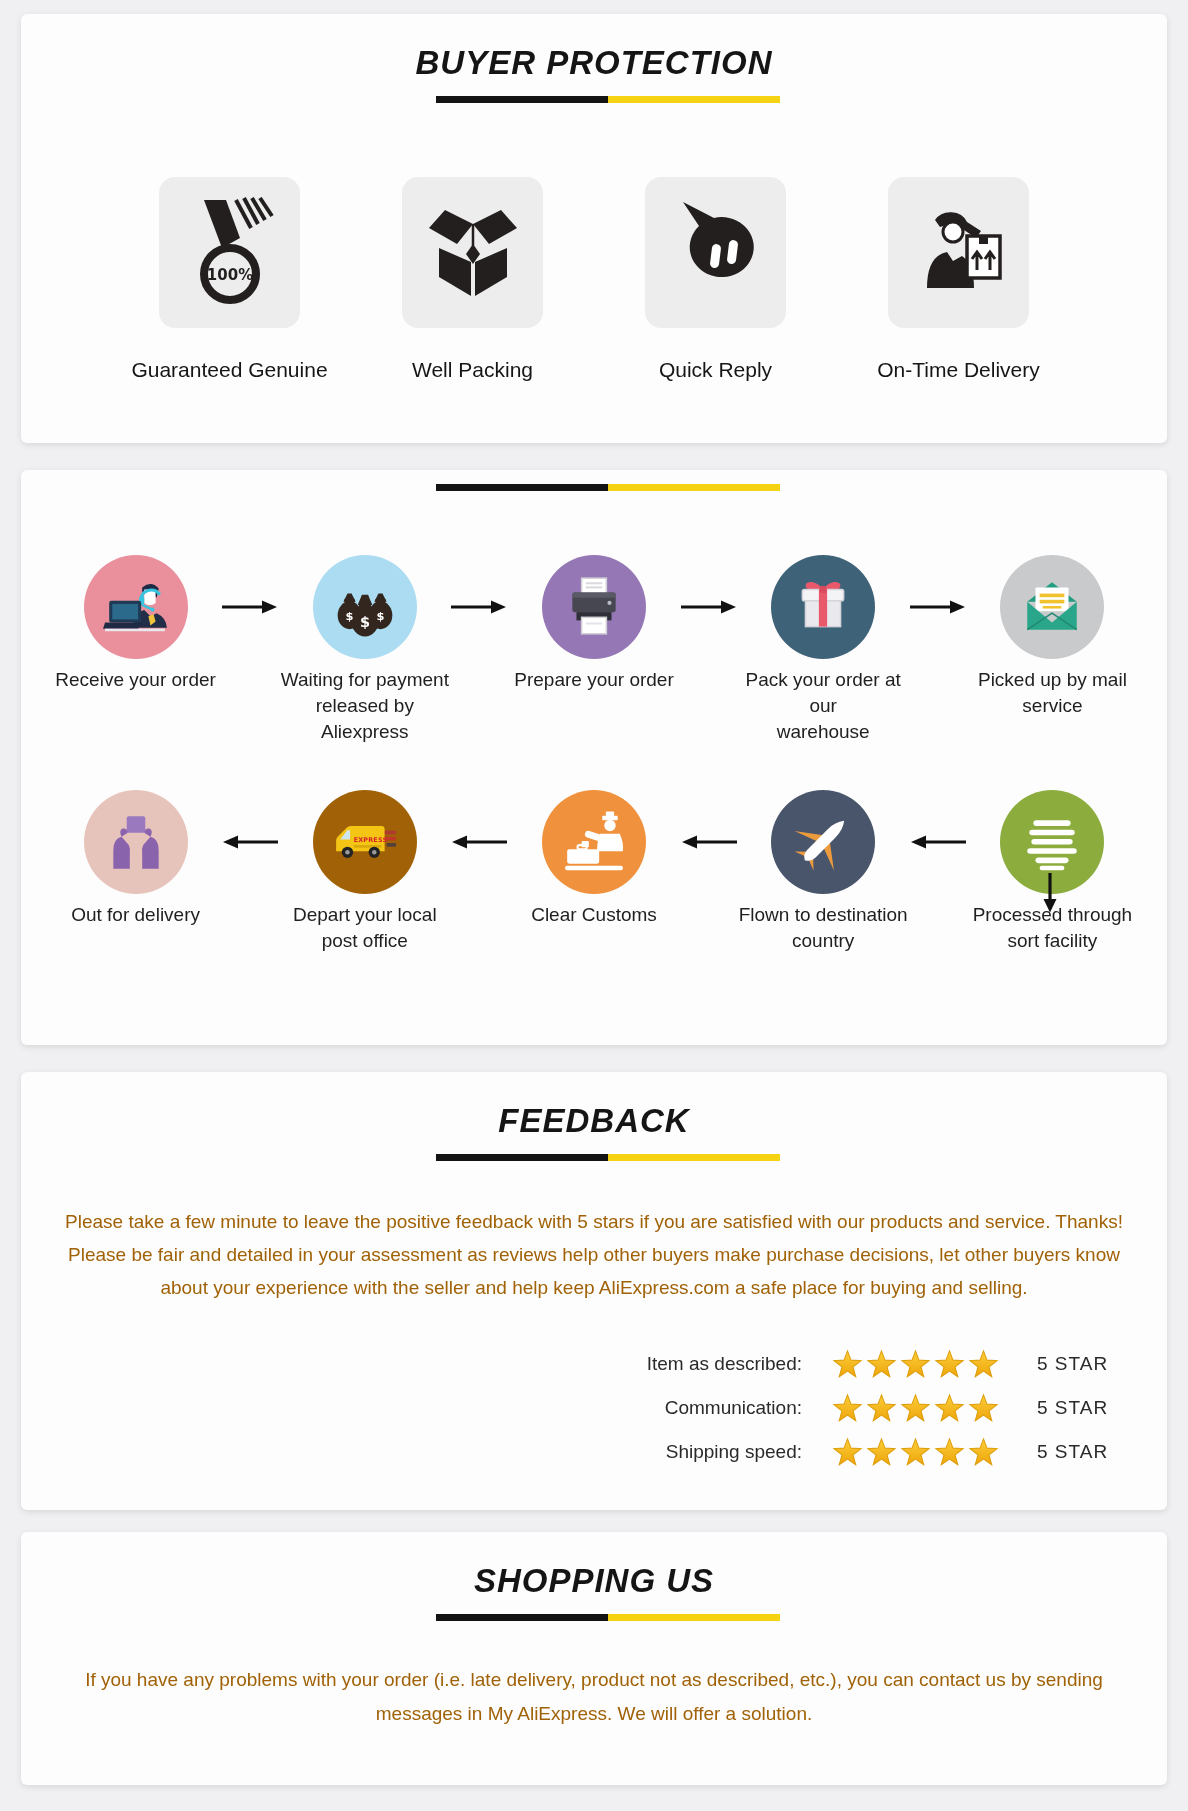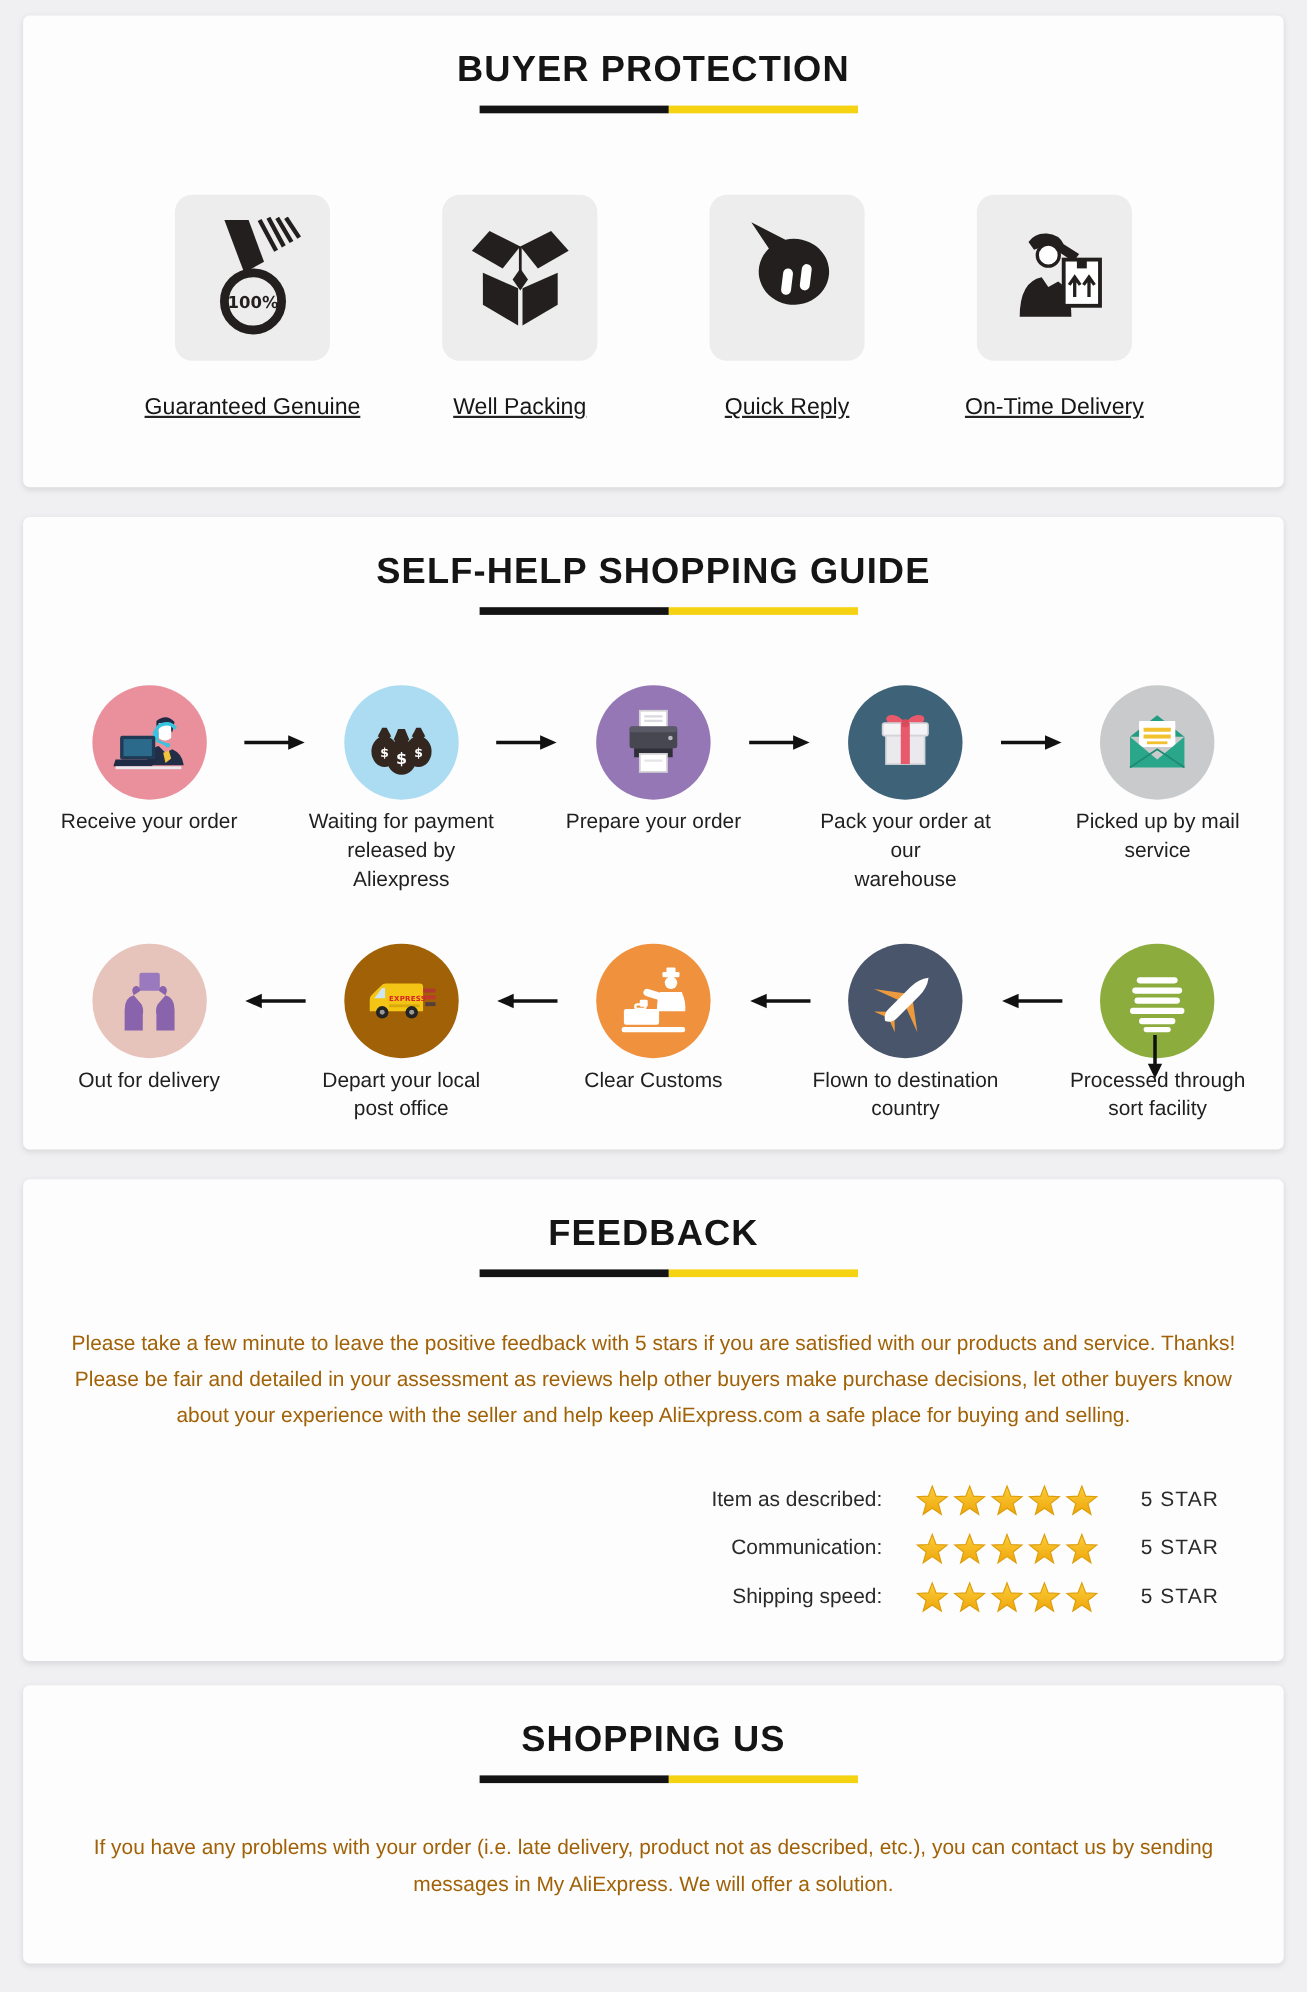--- a/index.html
+++ b/index.html
@@ -23,7 +23,7 @@
 
   .section-title{
     margin:30px 0 0 0;text-align:center;
-    font-size:33px;font-weight:bold;letter-spacing:1px;color:#151515;
+    font-size:33px;font-weight:bold;letter-spacing:1px;color:#151515;font-style:italic;
   }
   .divider{
     width:344px;height:7px;margin:14px auto 0 auto;

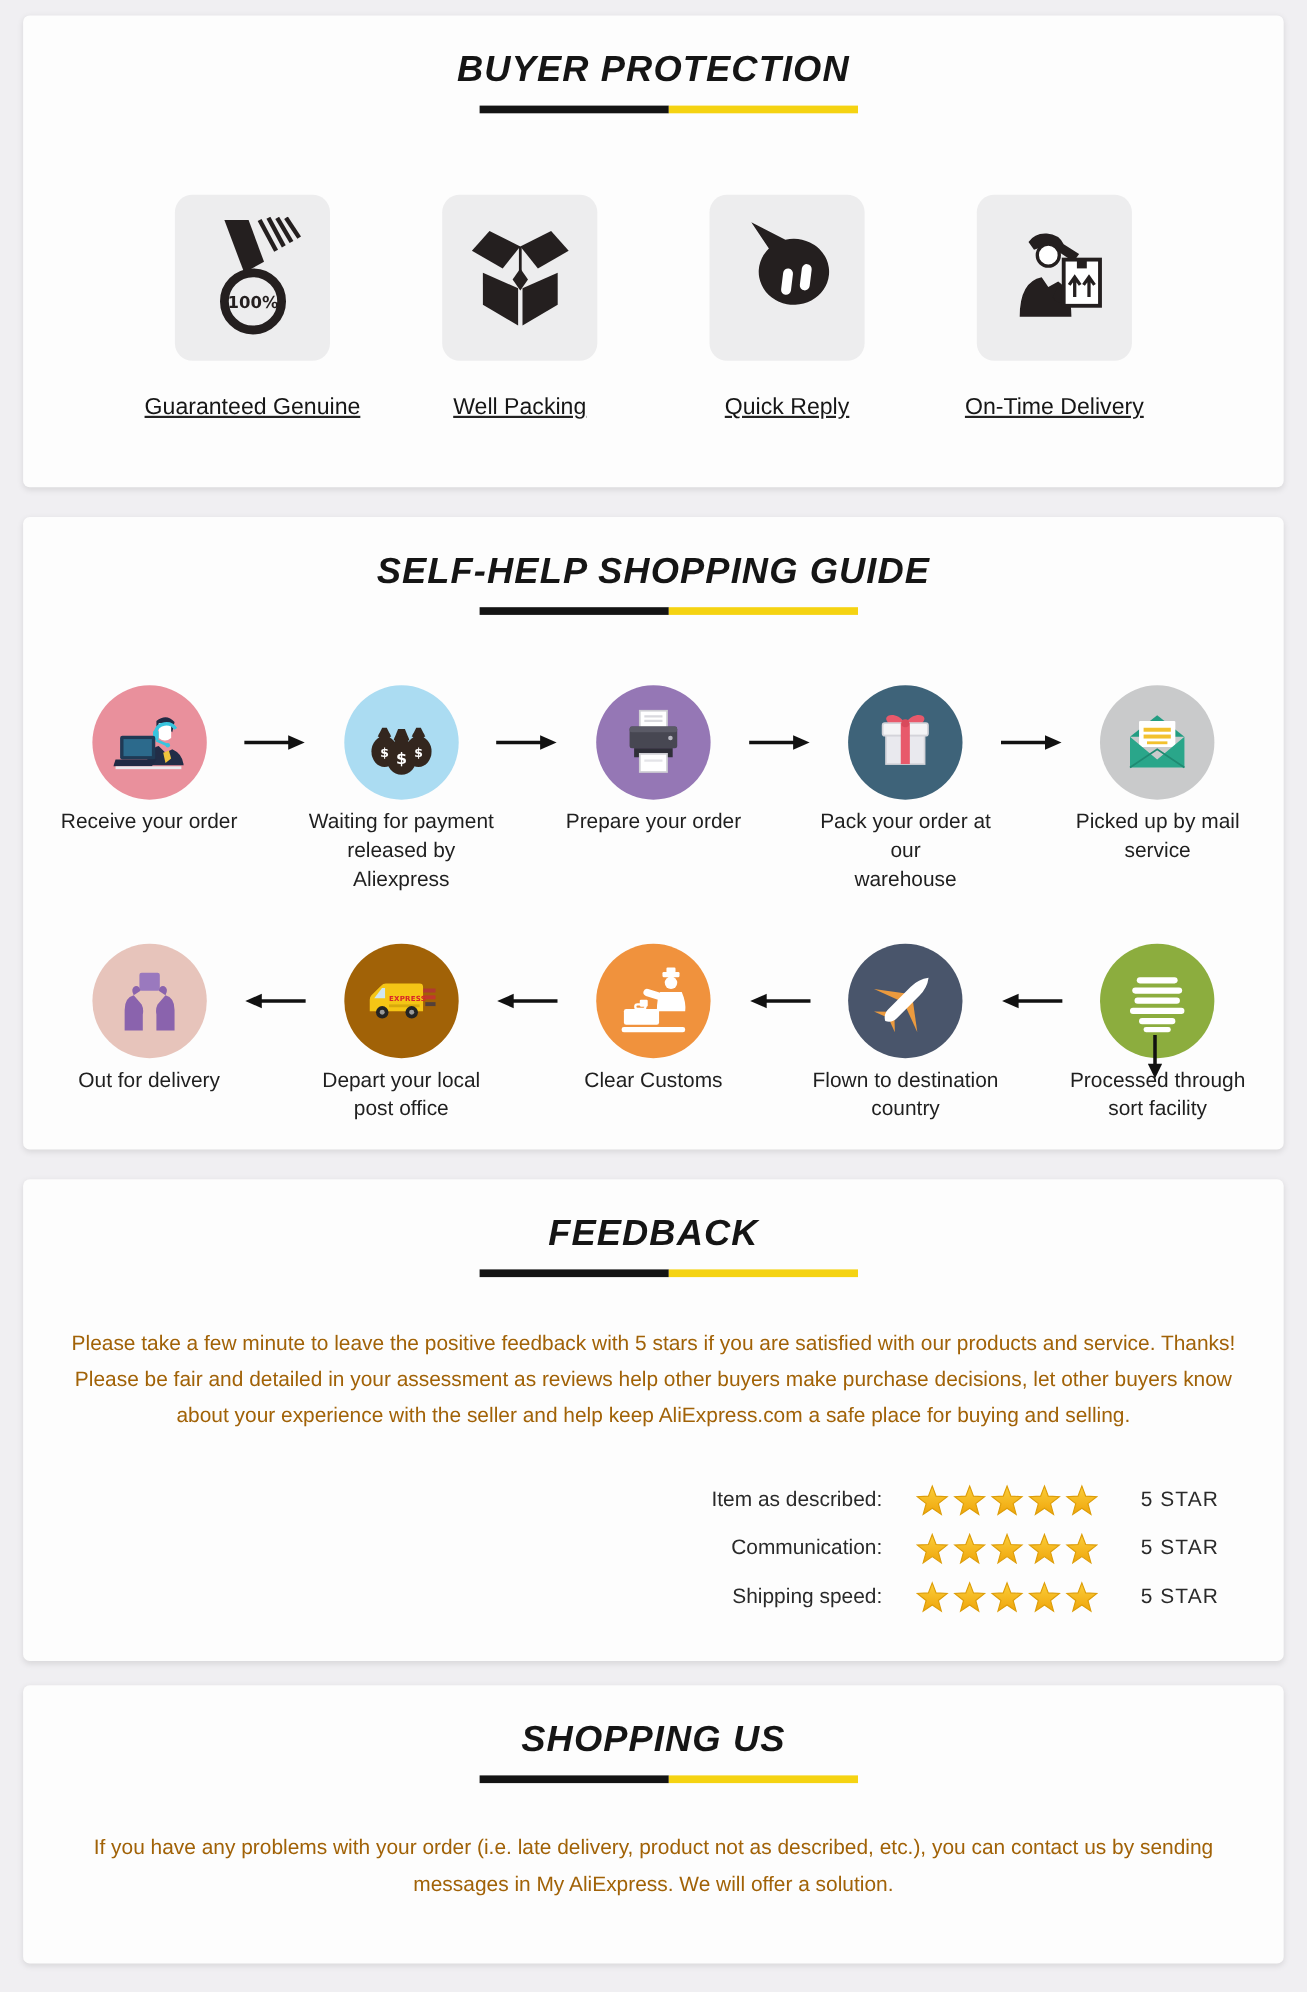--- a/index.html
+++ b/index.html
@@ -33,7 +33,7 @@
   .divider .d-yellow{width:50%;height:100%;background:#F5D312;}
 
   
-  .protect-row{display:flex;justify-content:space-between;padding:0 96px;margin-top:74px;text-decoration:underline;}
+  .protect-row{display:flex;justify-content:space-between;padding:0 96px;margin-top:74px;}
   .protect-item{width:225px;display:flex;flex-direction:column;align-items:center;}
   .tile{
     width:141px;height:151px;border-radius:16px;background:#ededee;

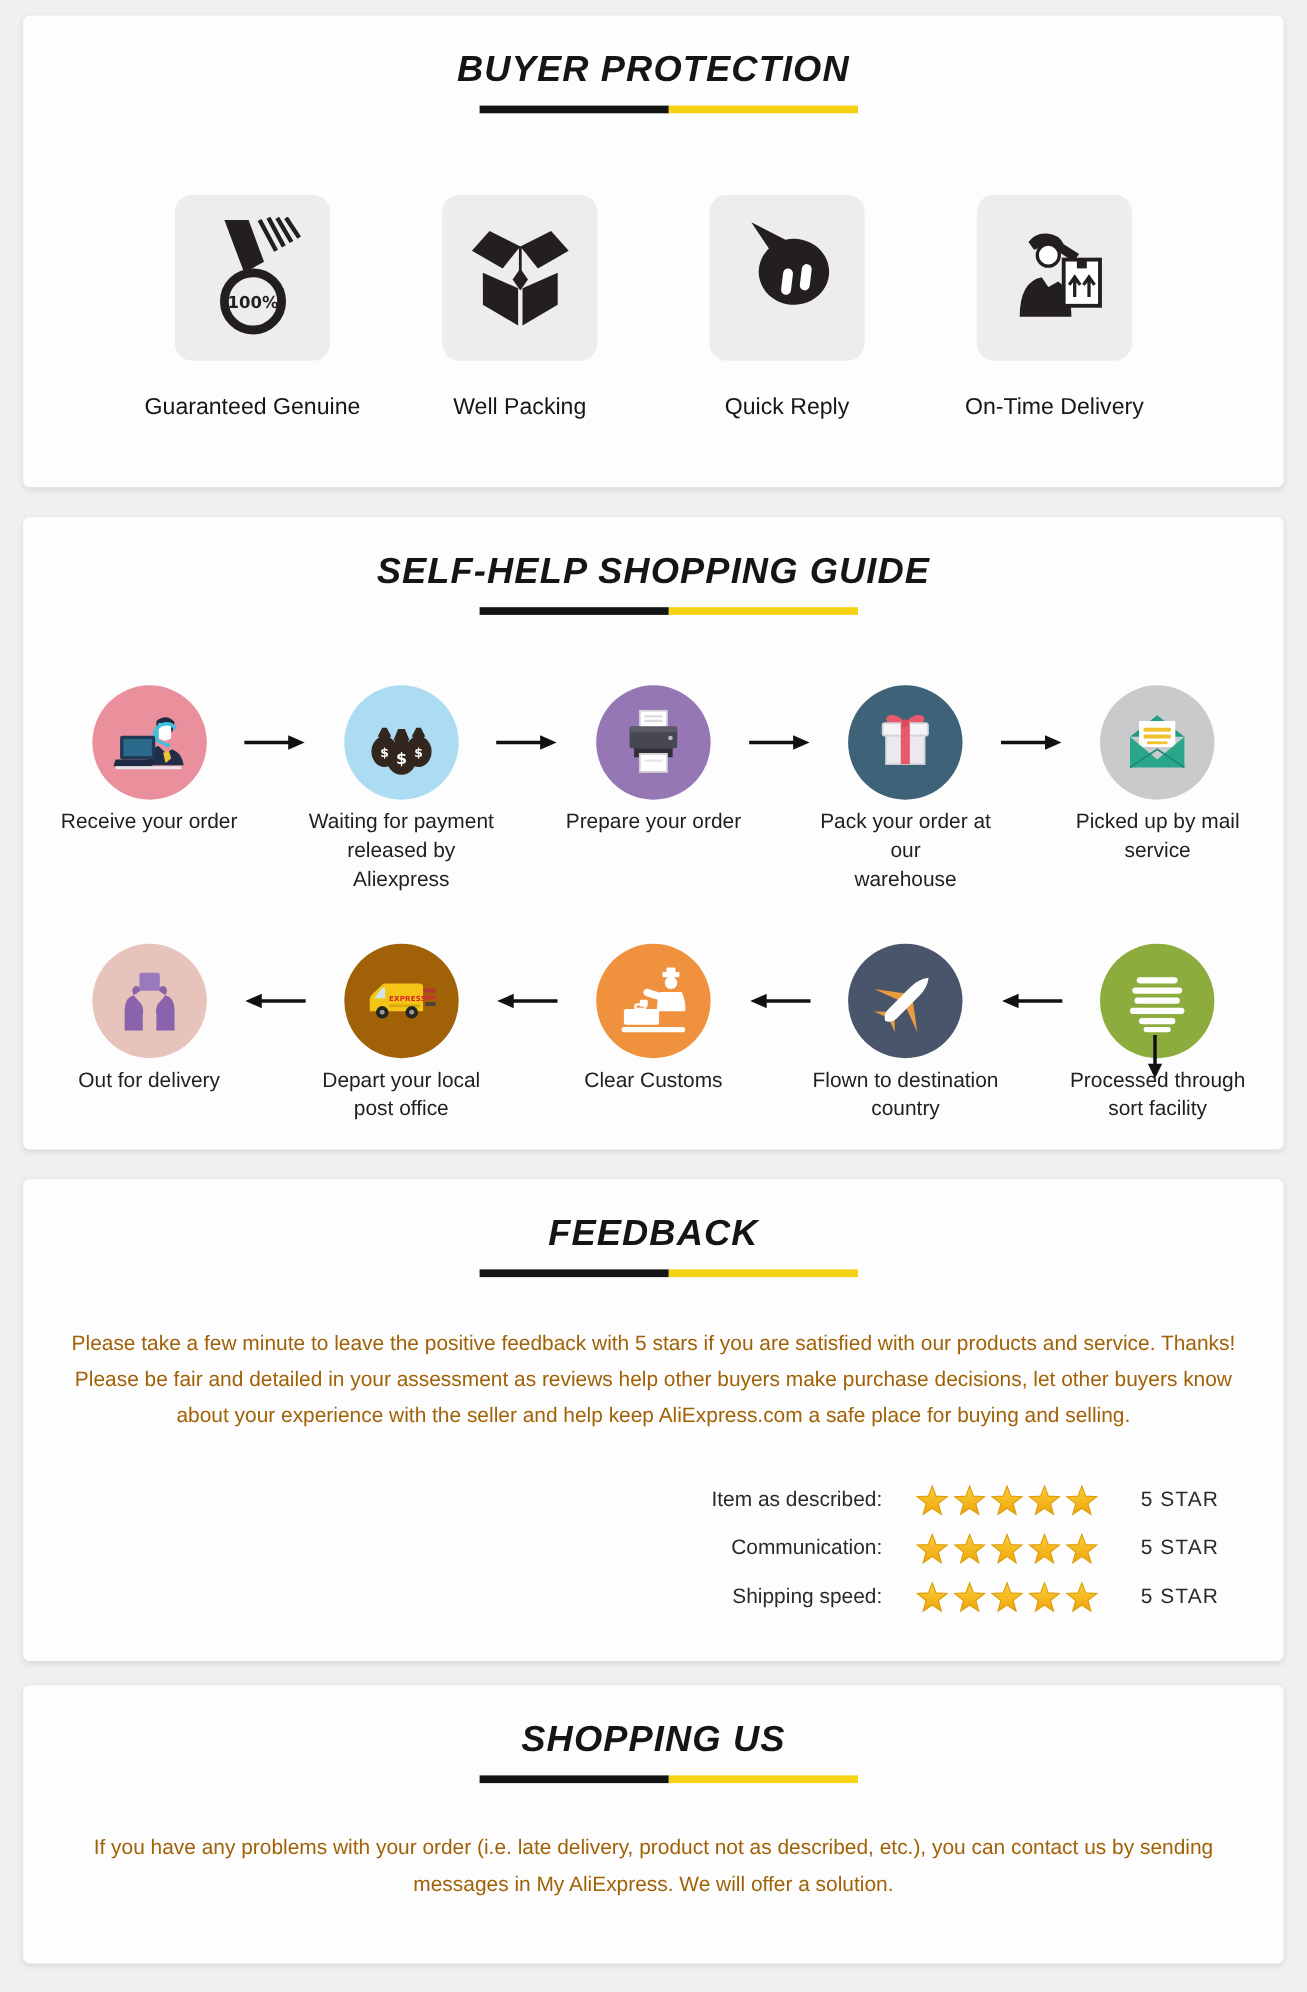--- a/index.html
+++ b/index.html
@@ -157,7 +157,6 @@
 </section>
 
 <section class="card" id="card-guide">
-  <h2 class="section-title">SELF-HELP SHOPPING GUIDE</h2>
   <div class="divider">
       <span class="d-black"></span>
       <span class="d-yellow"></span>

